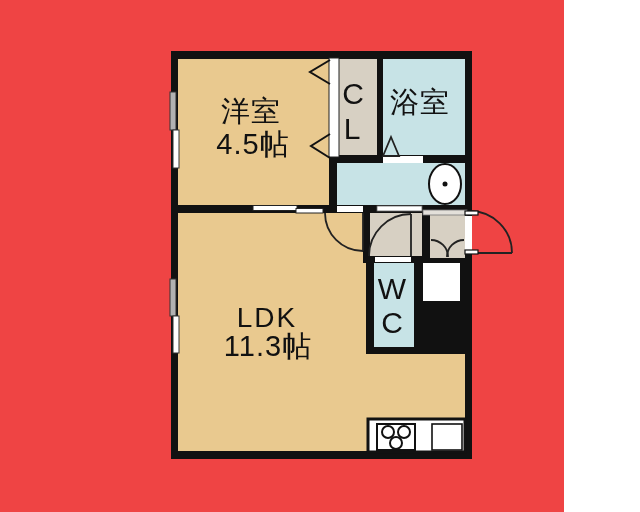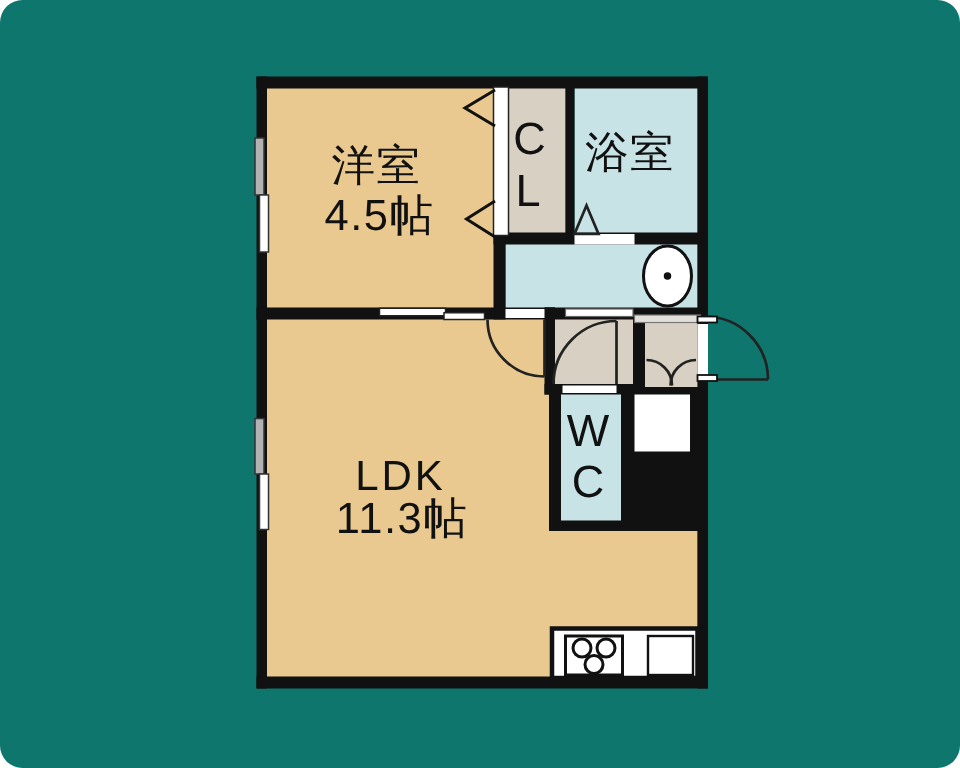--- a/index.html
+++ b/index.html
@@ -3,8 +3,8 @@
 <meta charset="utf-8">
 <style>
   html,body{margin:0;padding:0;background:#fff;}
-  .stage{position:relative;width:640px;height:512px;background:#0f766e;overflow:hidden;
-         font-family:"Liberation Sans",sans-serif;border-radius:15px;}
+  .stage{position:relative;width:564px;height:512px;background:#ef4444;overflow:hidden;
+         font-family:"Liberation Sans",sans-serif;}
   svg{position:absolute;left:0;top:0;}
   svg text{font-family:"Liberation Sans","DejaVu Sans",sans-serif;fill:#111;
            text-anchor:middle;dominant-baseline:central;}

